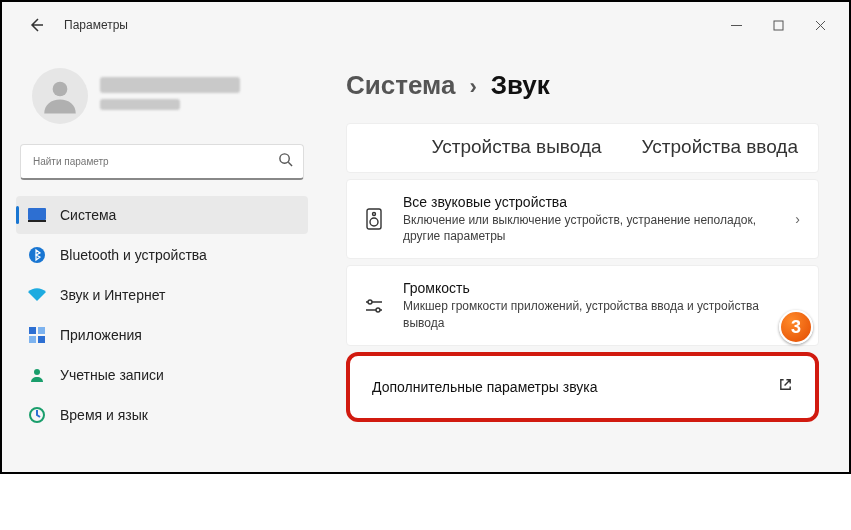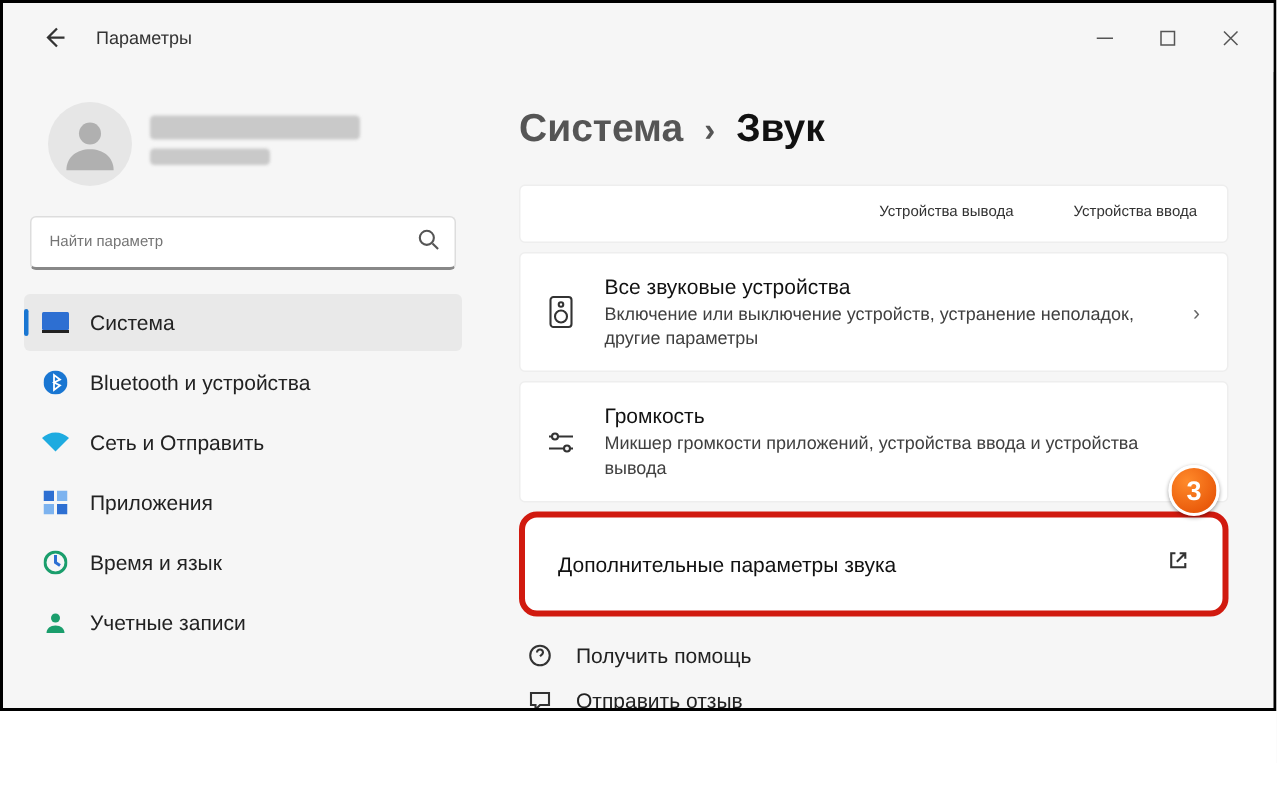--- a/index.html
+++ b/index.html
@@ -107,7 +107,7 @@
 
   .tabs-row {
     display:flex; justify-content:flex-end; gap:40px;
-    padding: 12px 20px 14px 20px; font-size:10px; color:#333;
+    padding: 12px 20px 14px 20px; font-size:19px; color:#333;
     background:#fff; border:1px solid #eee; border-radius:4px; margin-bottom:6px;
   }
 

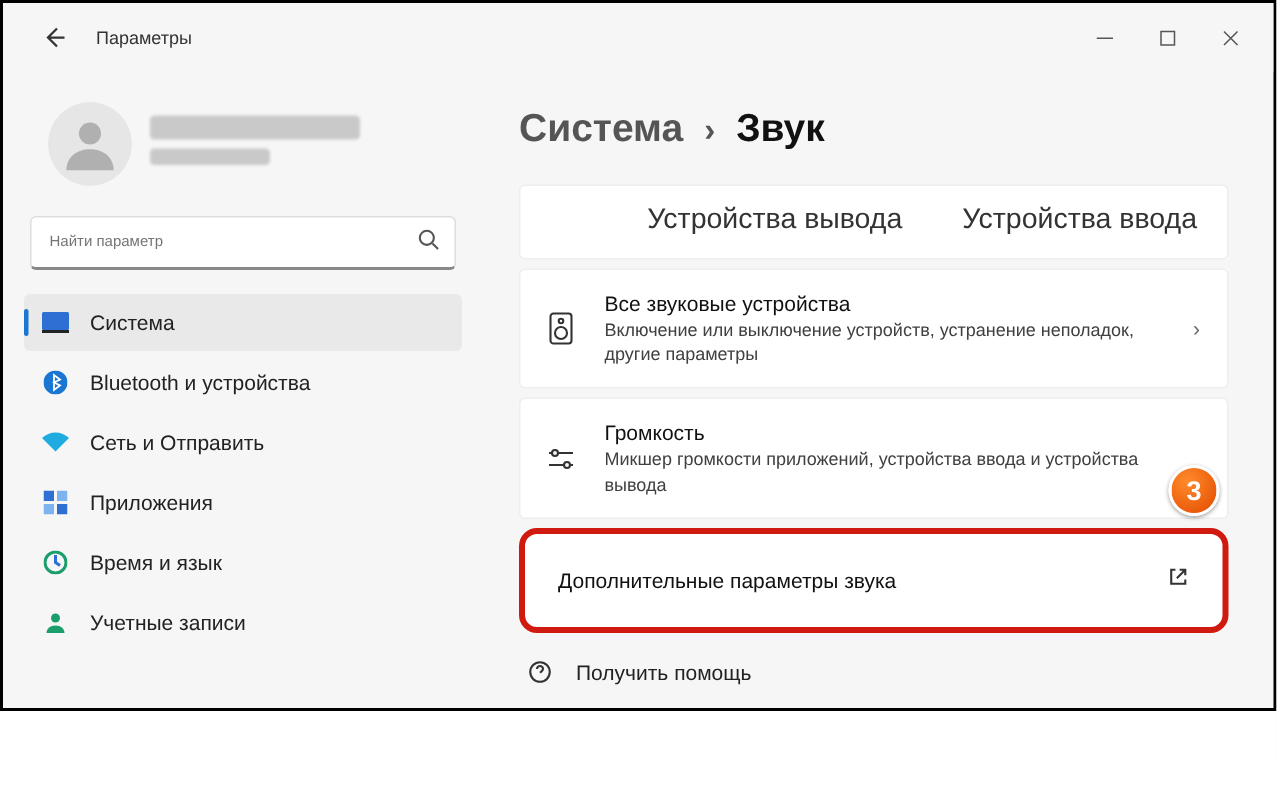--- a/index.html
+++ b/index.html
@@ -214,7 +214,7 @@
                 <path d="M9 13 0 4c5-5 13-5 18 0z"></path>
               </svg>
             </span>
-          <span>Сеть и Отправить</span>
+          <span>Звук и Интернет</span>
         </div>
         <div class="nav-item">
           <span class="nav-icon">

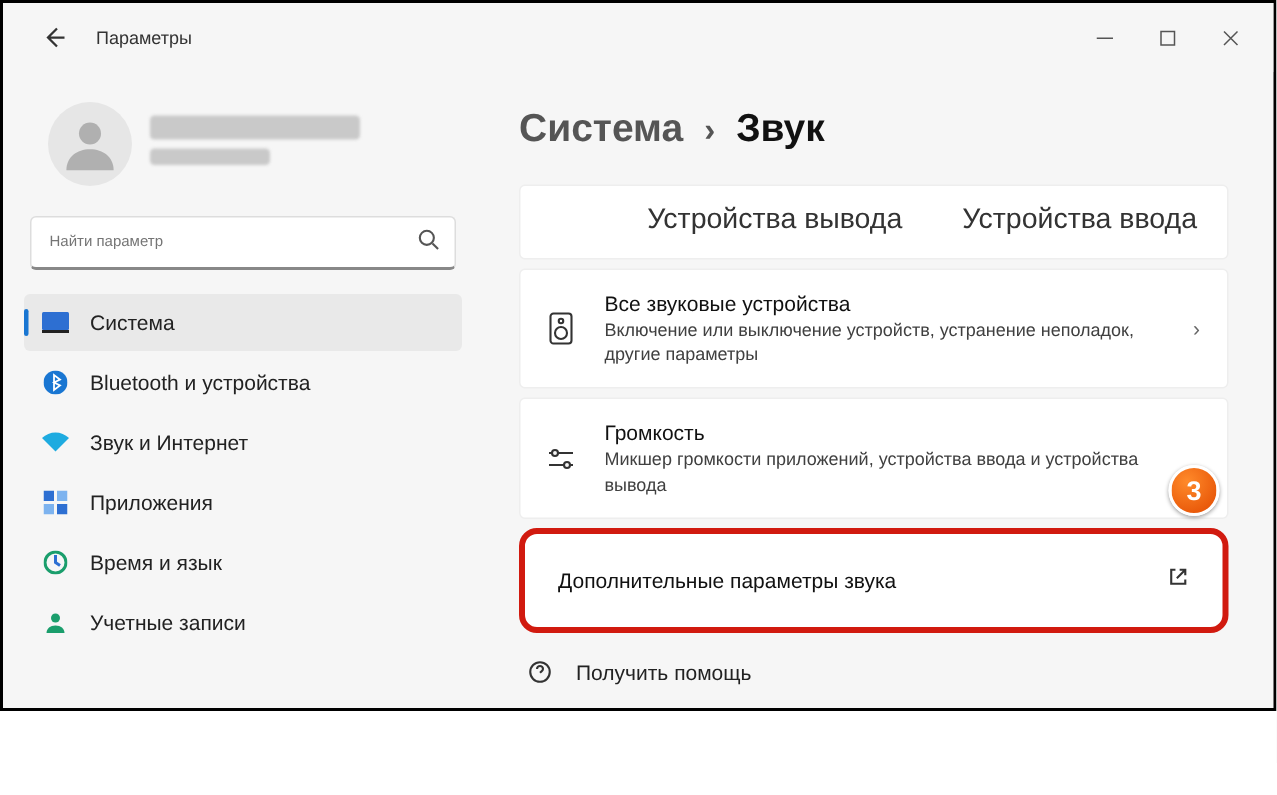--- a/index.html
+++ b/index.html
@@ -229,21 +229,21 @@
         </div>
         <div class="nav-item">
           <span class="nav-icon">
+              <svg width="16" height="16" viewBox="0 0 16 16" fill="#1a9e6c">
+                <circle cx="8" cy="5" r="3"></circle>
+                <path d="M2 15c0-3 2.5-5 6-5s6 2 6 5z"></path>
+              </svg>
+            </span>
+          <span>Учетные записи</span>
+        </div>
+        <div class="nav-item">
+          <span class="nav-icon">
               <svg width="16" height="16" viewBox="0 0 16 16">
                 <circle cx="8" cy="8" r="7" fill="none" stroke="#1a9e6c" stroke-width="2"></circle>
                 <path d="M8 3v5l3 2" stroke="#2d6fd2" stroke-width="2" fill="none"></path>
               </svg>
             </span>
           <span>Время и язык</span>
-        </div>
-        <div class="nav-item">
-          <span class="nav-icon">
-              <svg width="16" height="16" viewBox="0 0 16 16" fill="#1a9e6c">
-                <circle cx="8" cy="5" r="3"></circle>
-                <path d="M2 15c0-3 2.5-5 6-5s6 2 6 5z"></path>
-              </svg>
-            </span>
-          <span>Учетные записи</span>
         </div>
       </div>
     </div>

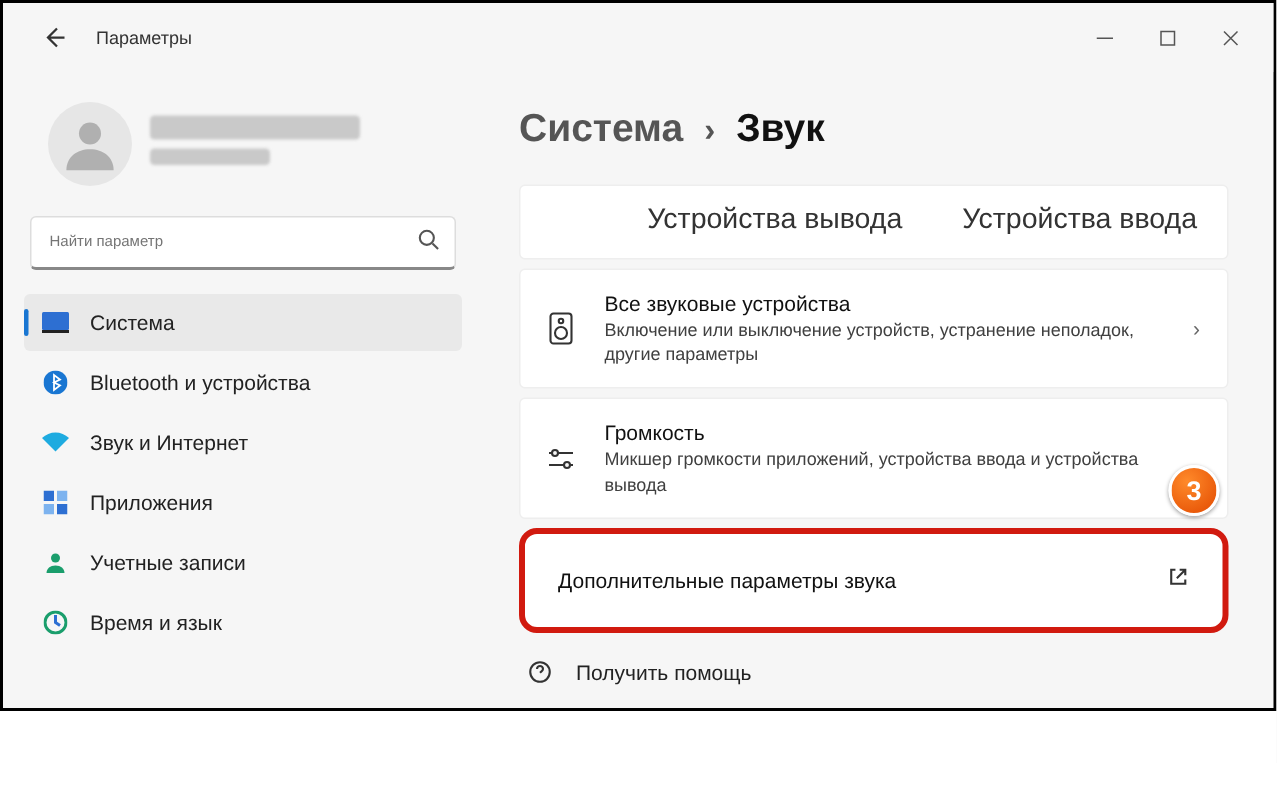--- a/index.html
+++ b/index.html
@@ -306,25 +306,6 @@
         </div>
       </div>
 
-      <div class="help-list">
-        <div class="help-item">
-          <span class="hicon">
-              <svg width="16" height="16" viewBox="0 0 16 16" fill="none" stroke="currentColor" stroke-width="1.4">
-                <circle cx="8" cy="8" r="6.5"></circle>
-                <path d="M6 6c0-1.2 1-2 2-2s2 .8 2 2-1 1.5-2 2.5M8 12v.01"></path>
-              </svg>
-            </span>
-          <span>Получить помощь</span>
-        </div>
-        <div class="help-item">
-          <span class="hicon">
-              <svg width="16" height="16" viewBox="0 0 16 16" fill="none" stroke="currentColor" stroke-width="1.4">
-                <path d="M2 3h12v8H8l-3 3v-3H2z"></path>
-              </svg>
-            </span>
-          <span>Отправить отзыв</span>
-        </div>
-      </div>
 
       <div class="callout">
         <span>3</span>

